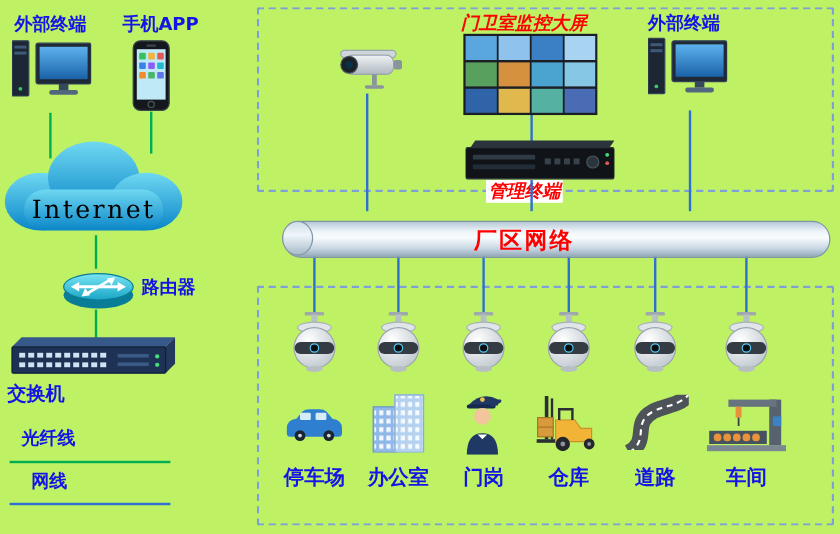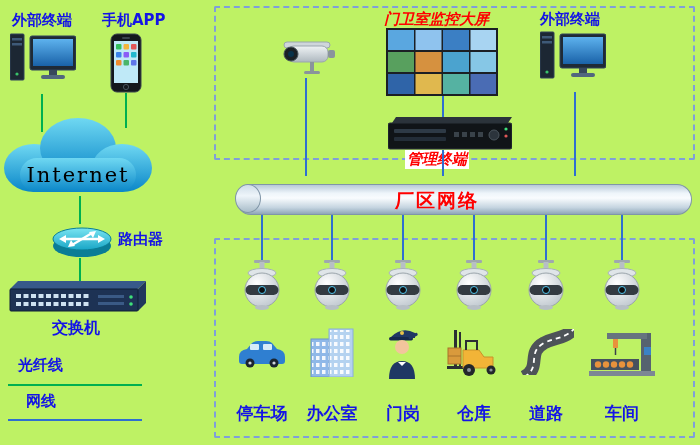--- a/index.html
+++ b/index.html
@@ -173,7 +173,7 @@
     <circle cx="125" cy="17" r="1.8" fill="#3fe07a"></circle>
     <circle cx="125" cy="24" r="1.8" fill="#3fe07a"></circle>
   </svg>
-  <div class="lbl blue fs16" style="left:6px;top:318px;width:140px;text-align:center">交换机</div>
+  <div class="lbl blue fs16" style="left:6px;top:318px;width:140px;text-align:left">交换机</div>
 
   <div class="lbl blue fs15" style="left:18px;top:356px">光纤线</div>
   <div class="legend-line legend-fiber" style="left:8px;top:384px"></div>

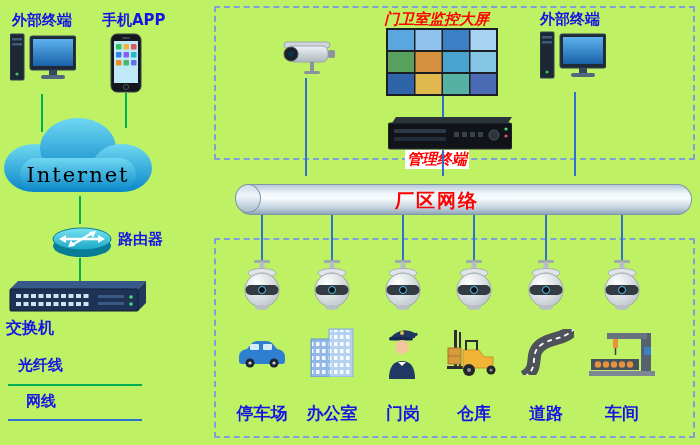--- a/index.html
+++ b/index.html
@@ -31,7 +31,7 @@
   .col { position:absolute; width:84px; display:flex; flex-direction:column; align-items:center; z-index:2; }
   .cam-slot { height:58px; display:flex; align-items:flex-start; justify-content:center; }
   .icon-slot { height:60px; display:flex; align-items:center; justify-content:center; margin-top:4px; }
-  .loc-label { font-size:17px; font-weight:bold; color:var(--label_blue); margin-top:20px; }
+  .loc-label { font-size:17px; font-weight:bold; color:var(--label_blue); margin-top:4px; }
   .dvr-caption { background:#ffffff; padding:0 2px; }
 </style>
 </head>

